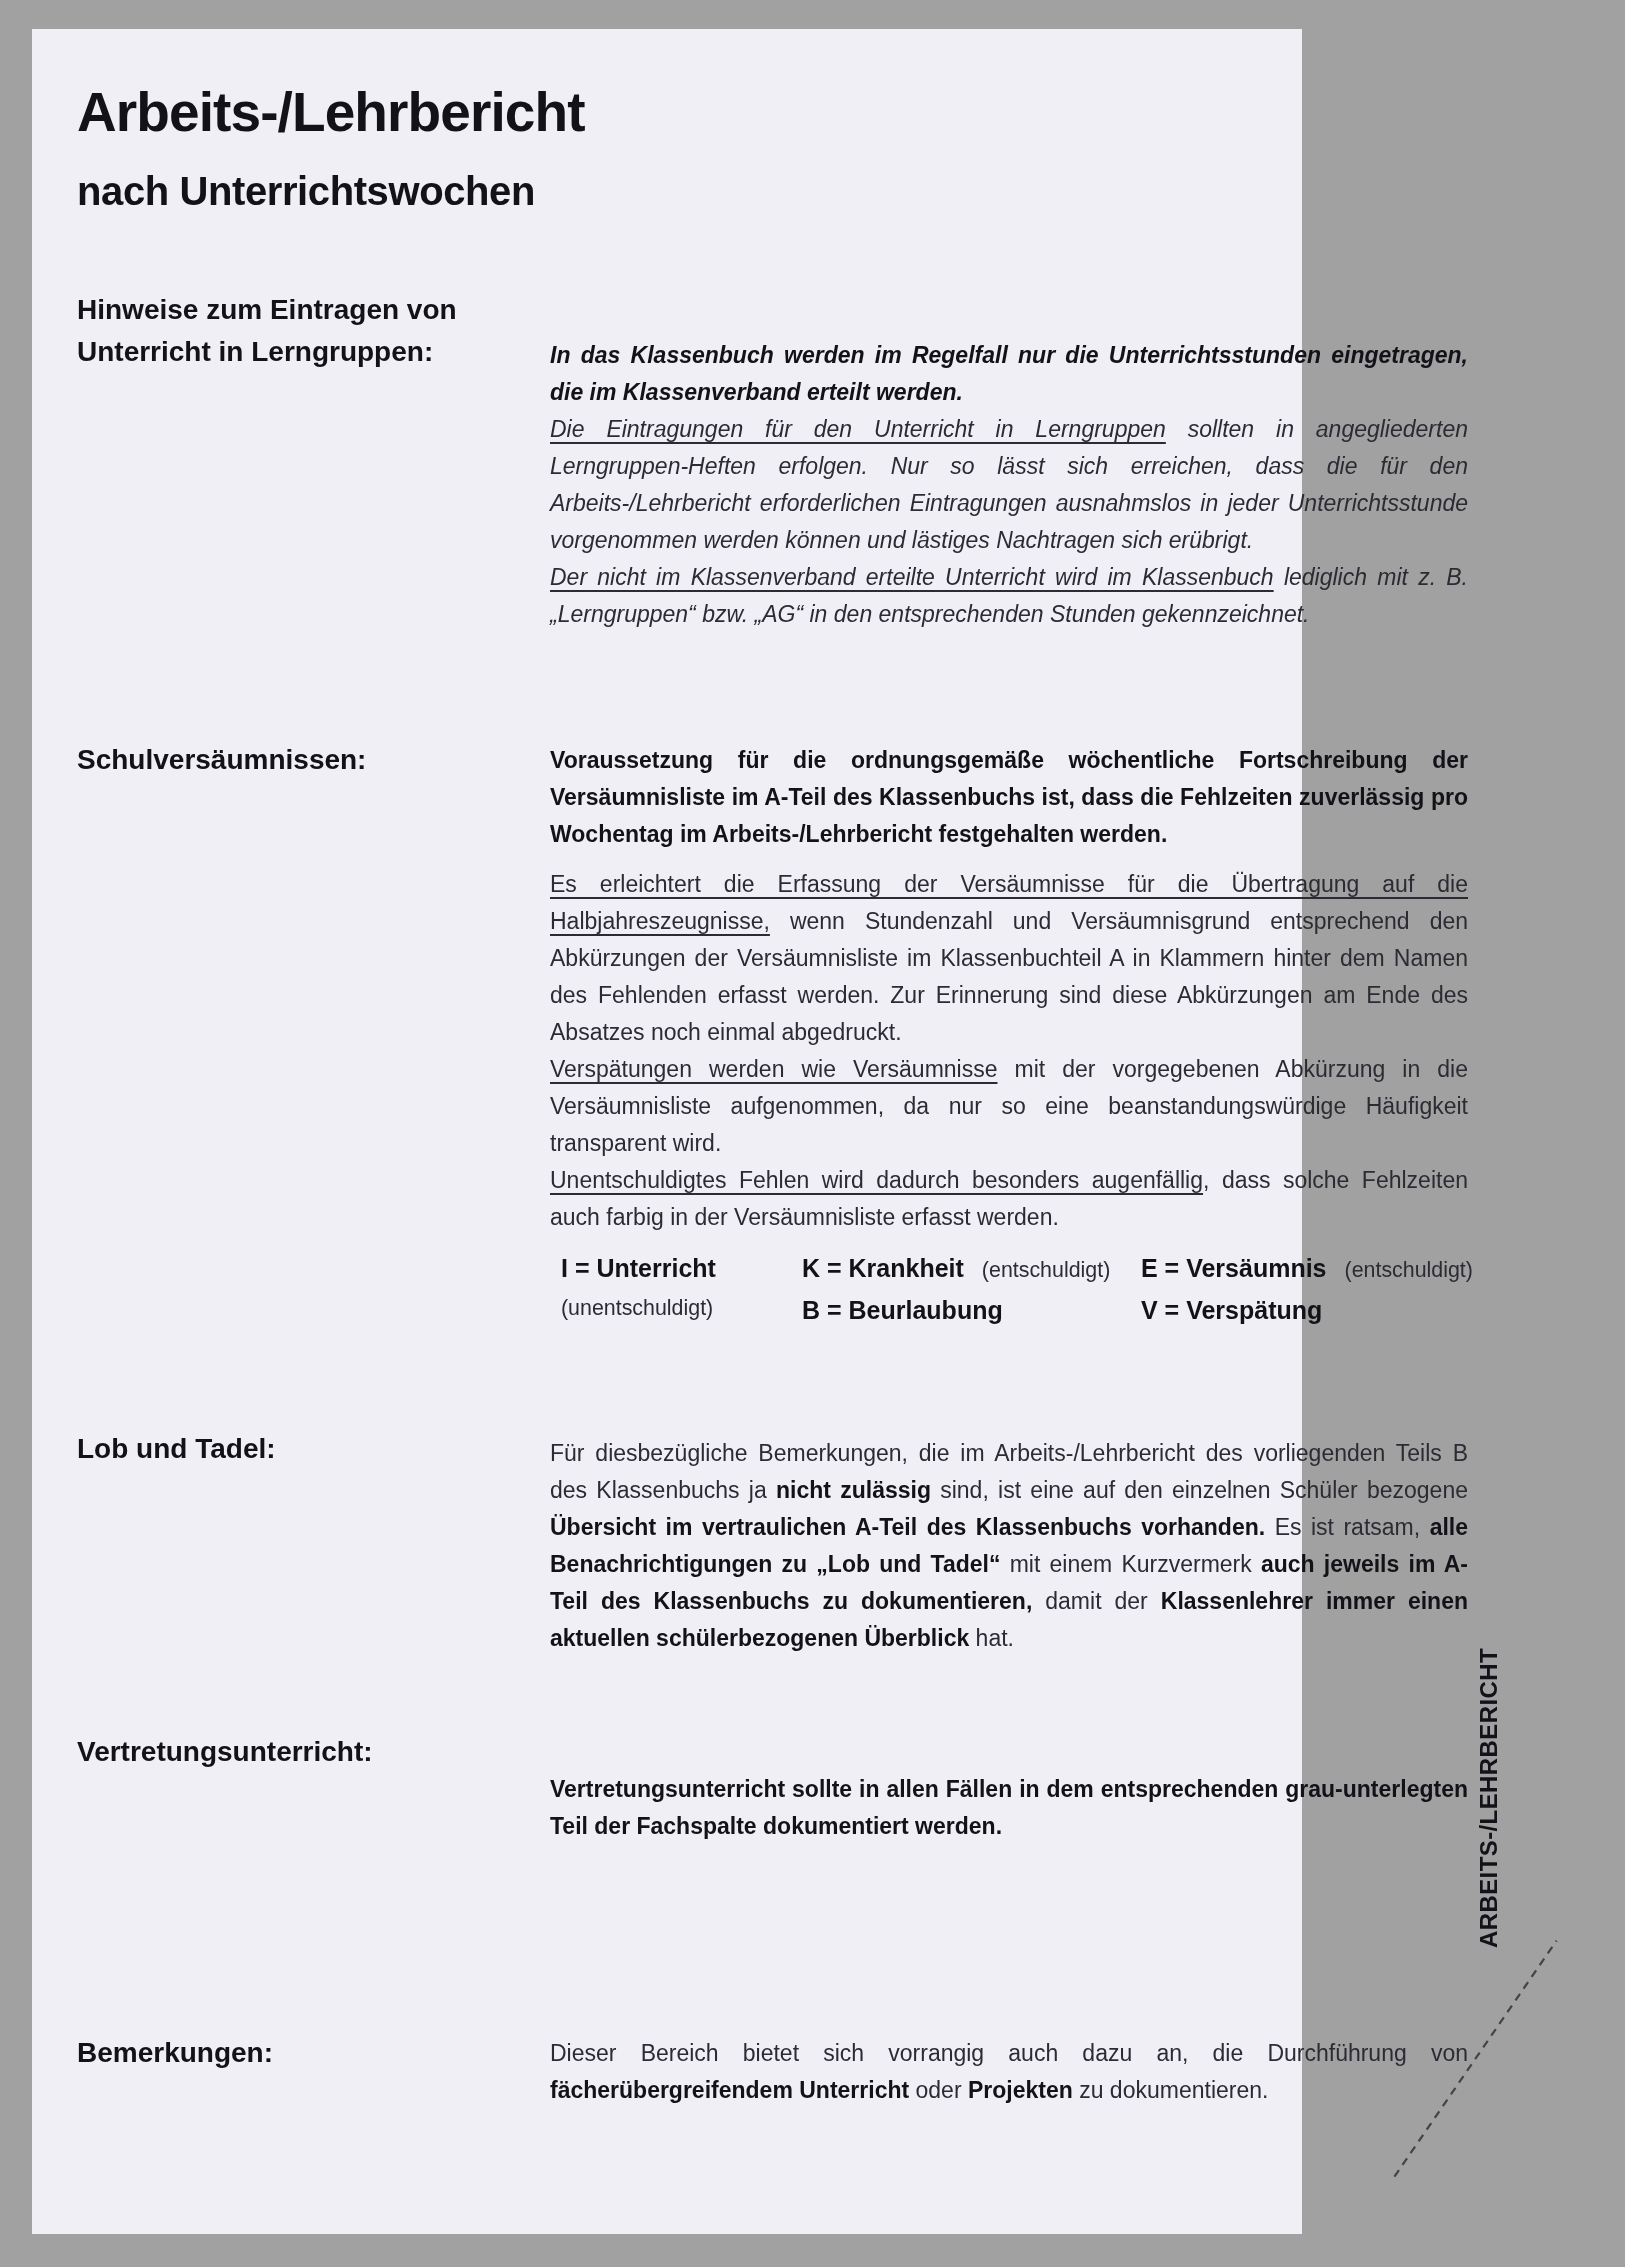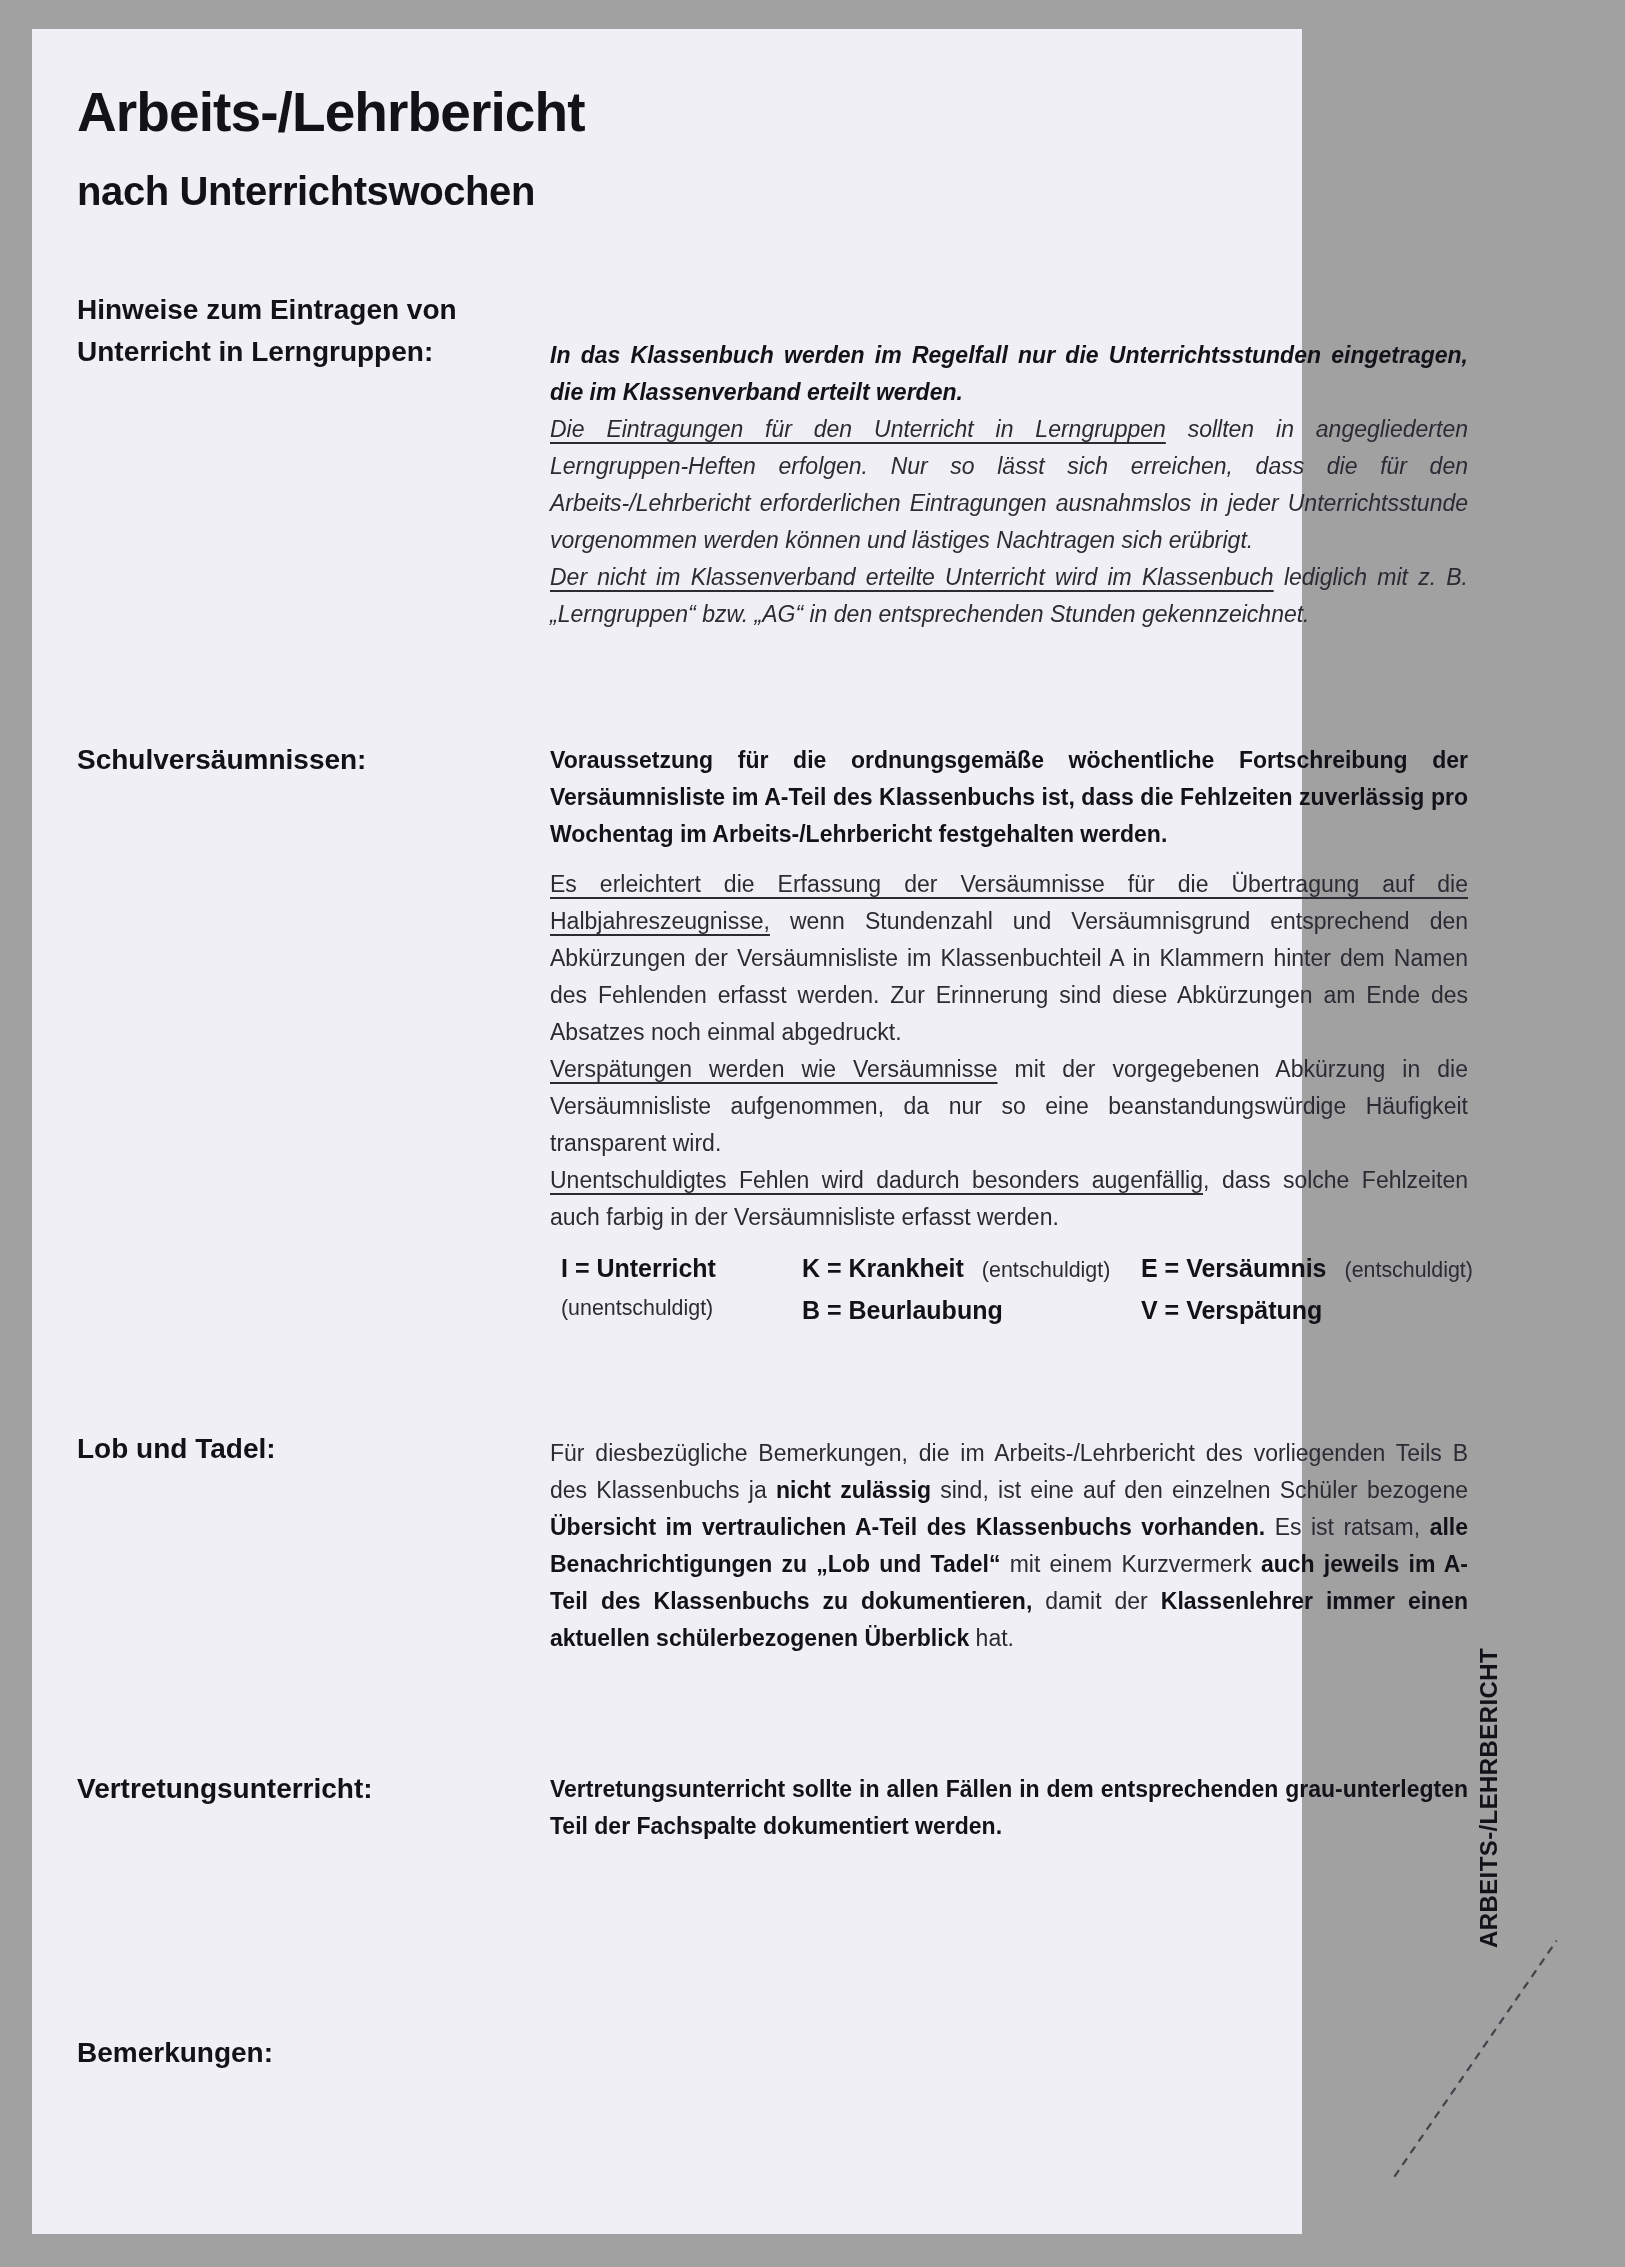--- a/index.html
+++ b/index.html
@@ -99,7 +99,7 @@
     <p class="para"><span class="sg">Für diesbezügliche Bemerkungen, die im Arbeits-/Lehrbericht des vorliegenden Teils B des Klassenbuchs ja </span><span class="sg b">nicht zulässig</span><span class="sg"> sind, ist eine auf den einzelnen Schüler bezogene </span><span class="sg b">Übersicht im vertraulichen A-Teil des Klassenbuchs vorhanden.</span><span class="sg"> Es ist ratsam, </span><span class="sg b">alle Benachrichtigungen zu „Lob und Tadel“</span><span class="sg"> mit einem Kurzvermerk </span><span class="sg b">auch jeweils im A-Teil des Klassenbuchs zu dokumentieren,</span><span class="sg"> damit der </span><span class="sg b">Klassenlehrer immer einen aktuellen schülerbezogenen Überblick</span><span class="sg"> hat.</span></p>
   </div>
 
-  <div class="sec-label" style="top:1739px;">Vertretungsunterricht:</div>
+  <div class="sec-label" style="top:1702px;">Vertretungsunterricht:</div>
   <div class="sec-body" style="top:1742px;">
     <p class="para gap"><span class="sg b">Vertretungsunterricht sollte in allen Fällen in dem entsprechenden grau-unterlegten Teil der Fachspalte dokumentiert werden.</span></p>
   </div>

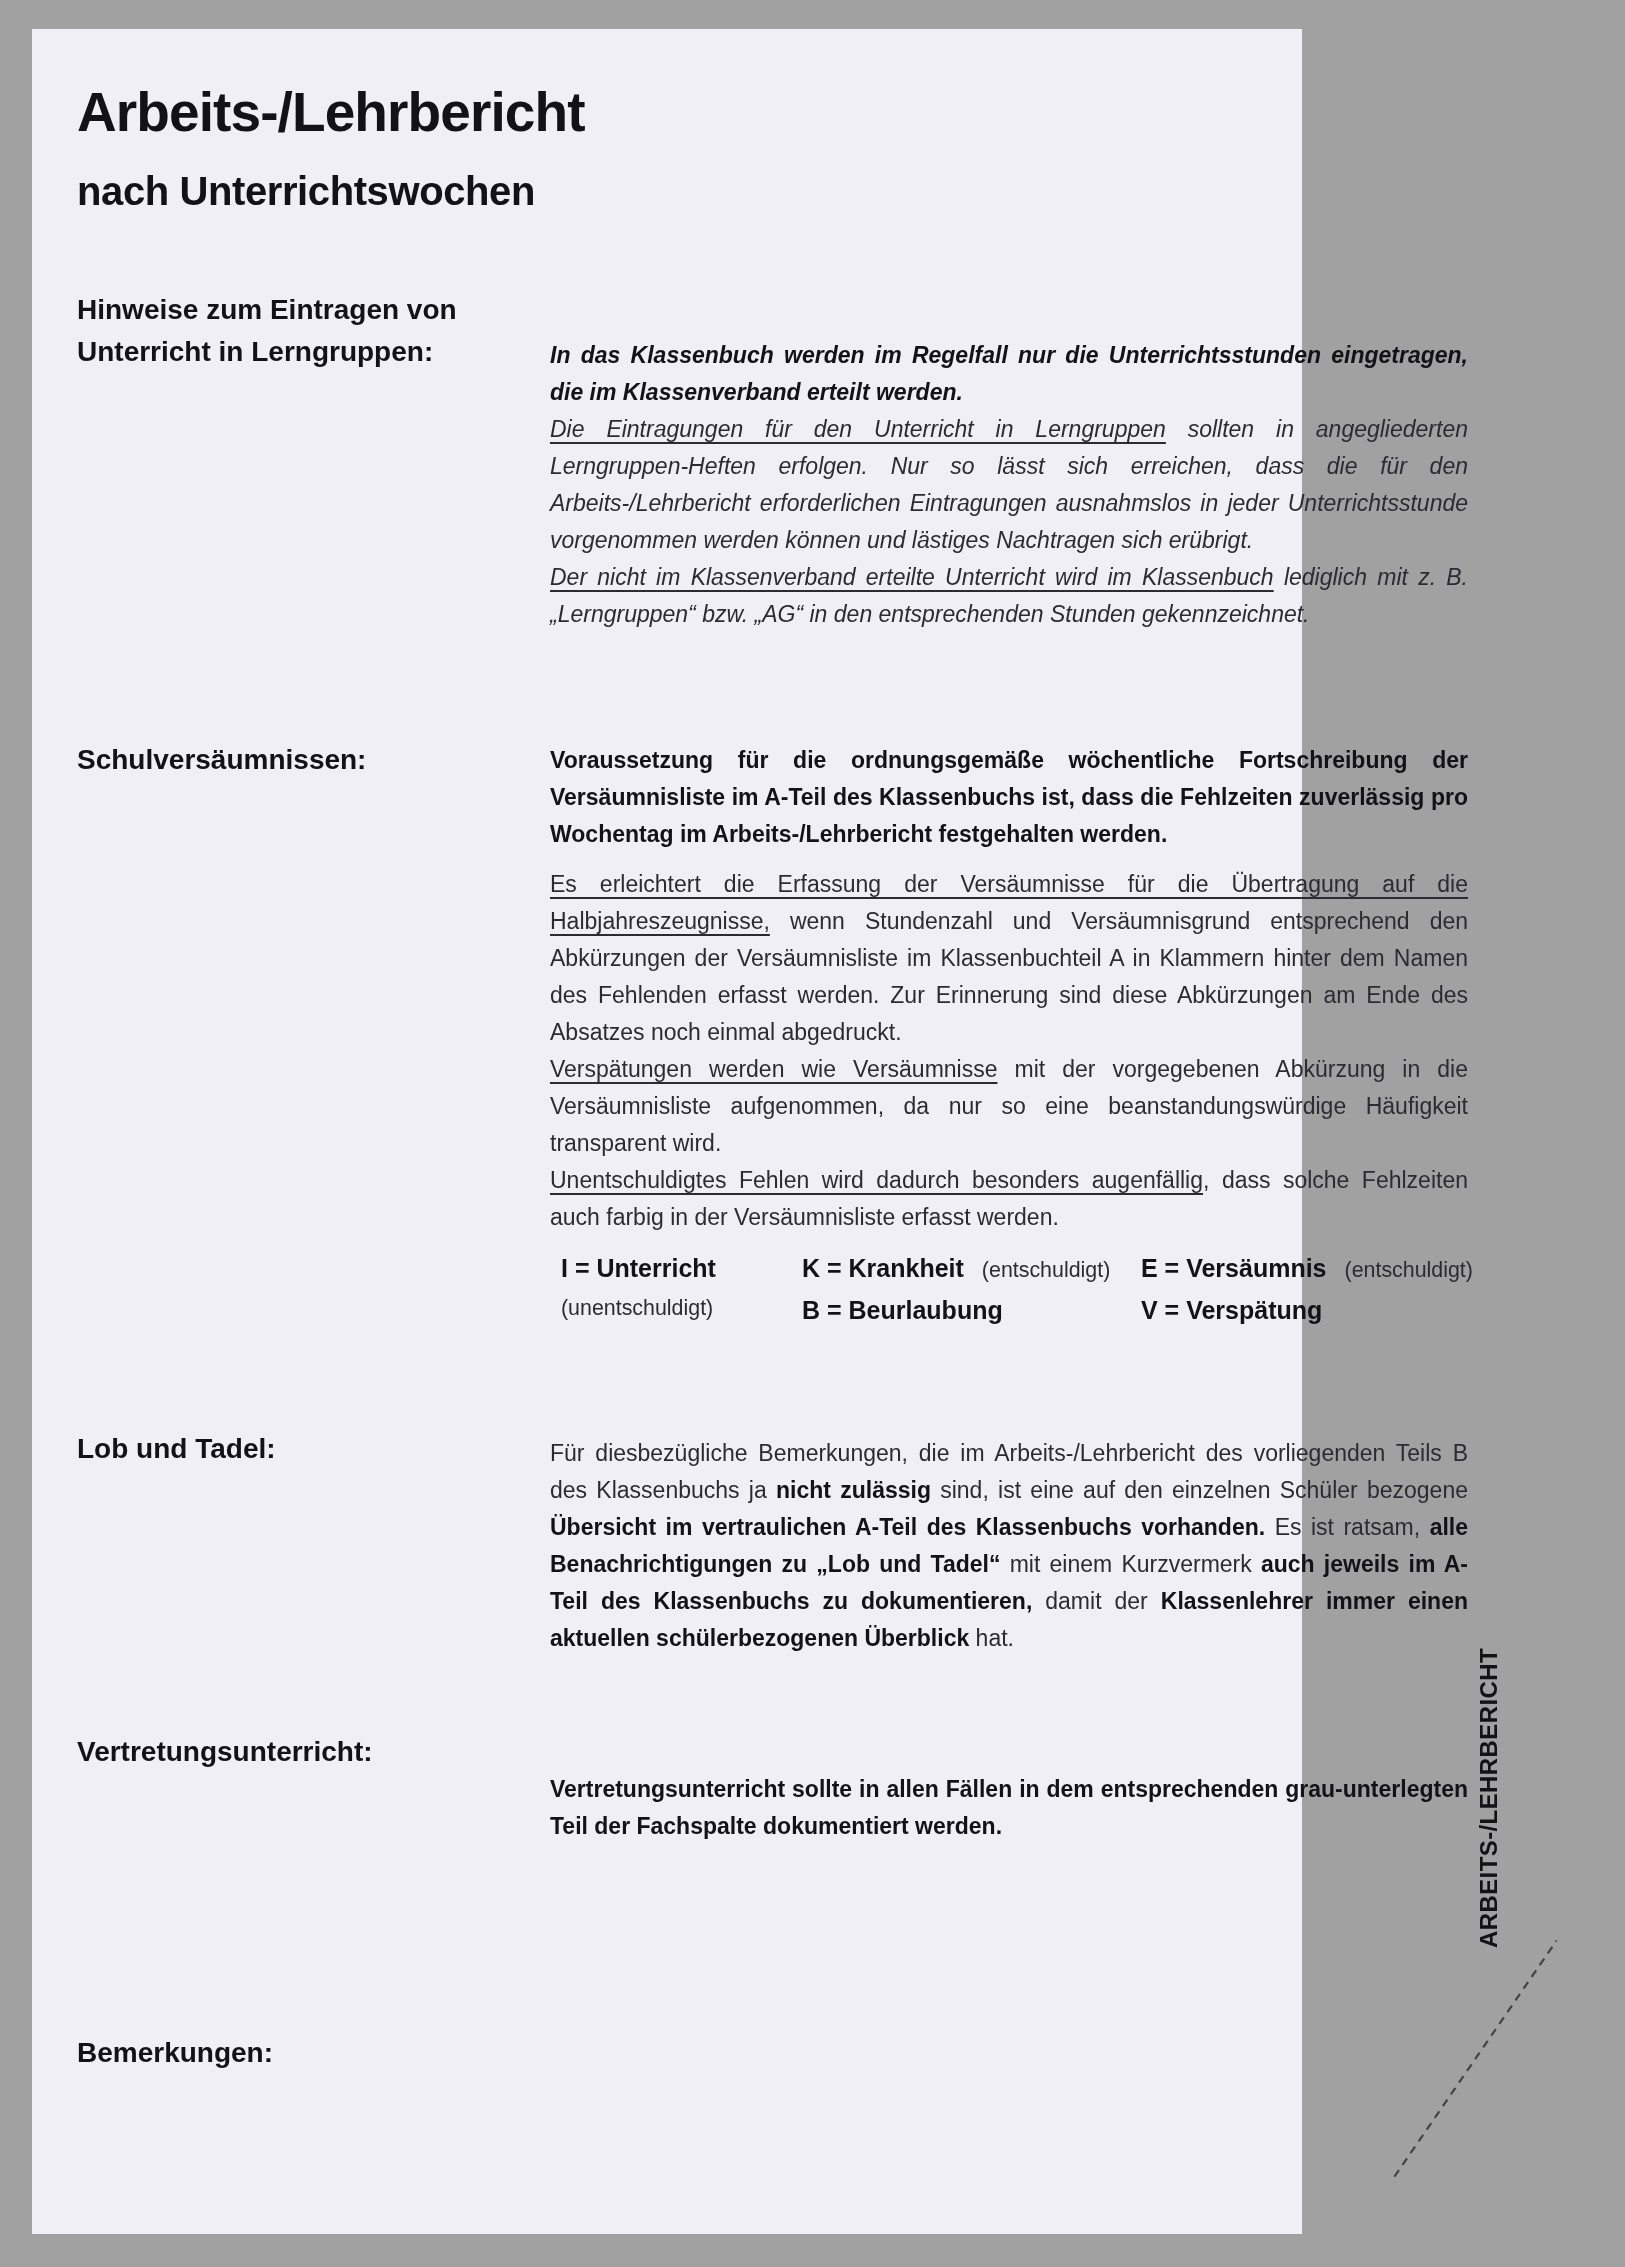--- a/index.html
+++ b/index.html
@@ -105,6 +105,9 @@
   </div>
 
   <div class="sec-label" style="top:2003px;">Bemerkungen:</div>
+  <div class="sec-body" style="top:2006px;">
+    <p class="para"><span class="sg">Dieser Bereich bietet sich vorrangig auch dazu an, die Durchführung von </span><span class="sg b">fächerübergreifendem Unterricht</span><span class="sg"> oder </span><span class="sg b">Projekten</span><span class="sg"> zu dokumentieren.</span></p>
+  </div>
 
   <div class="side-tab">ARBEITS-/LEHRBERICHT</div>
 

